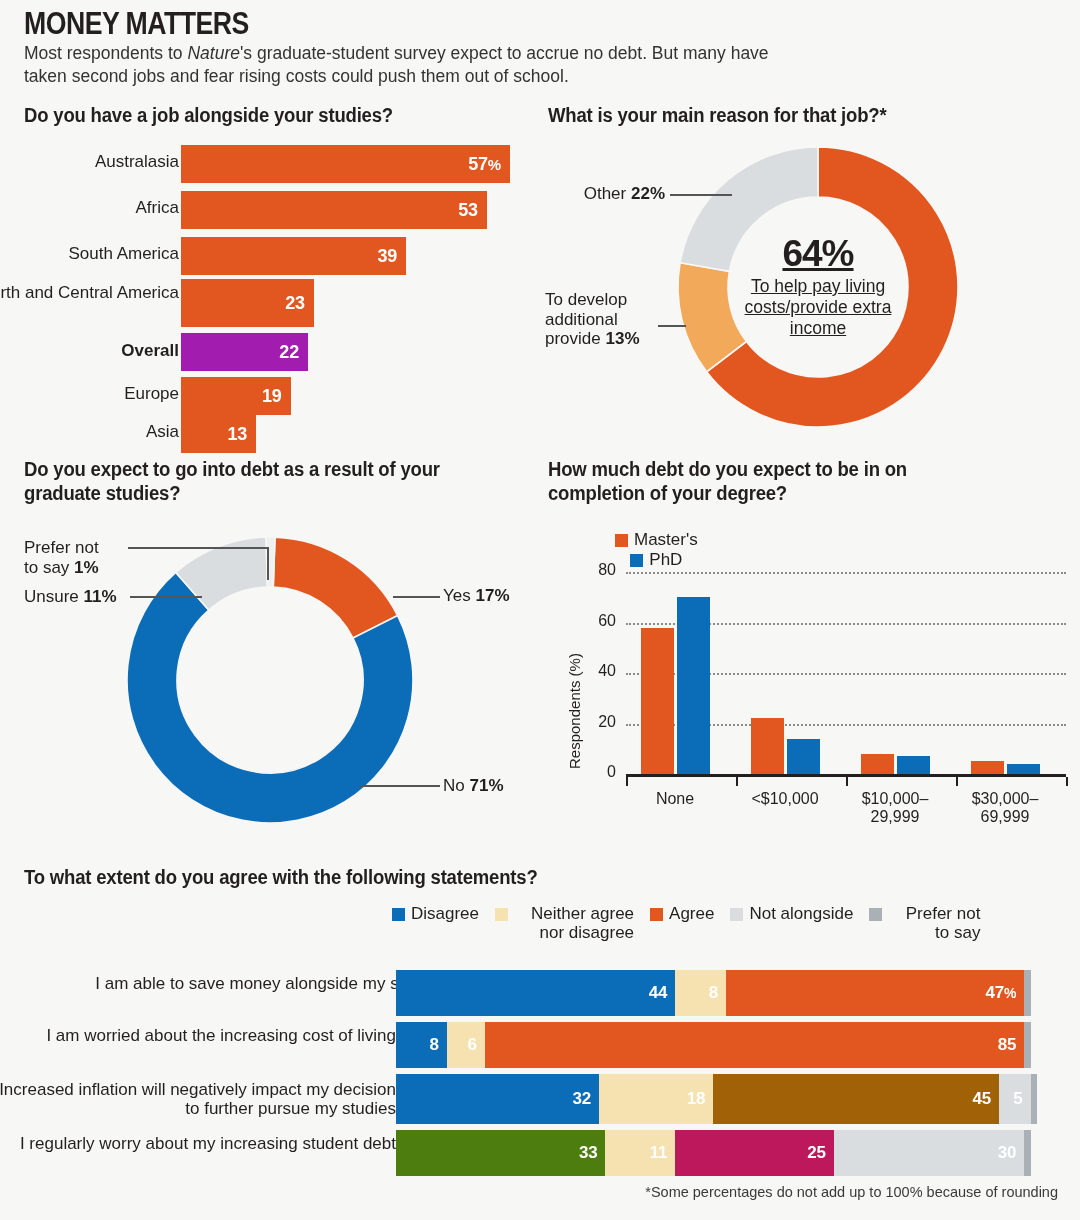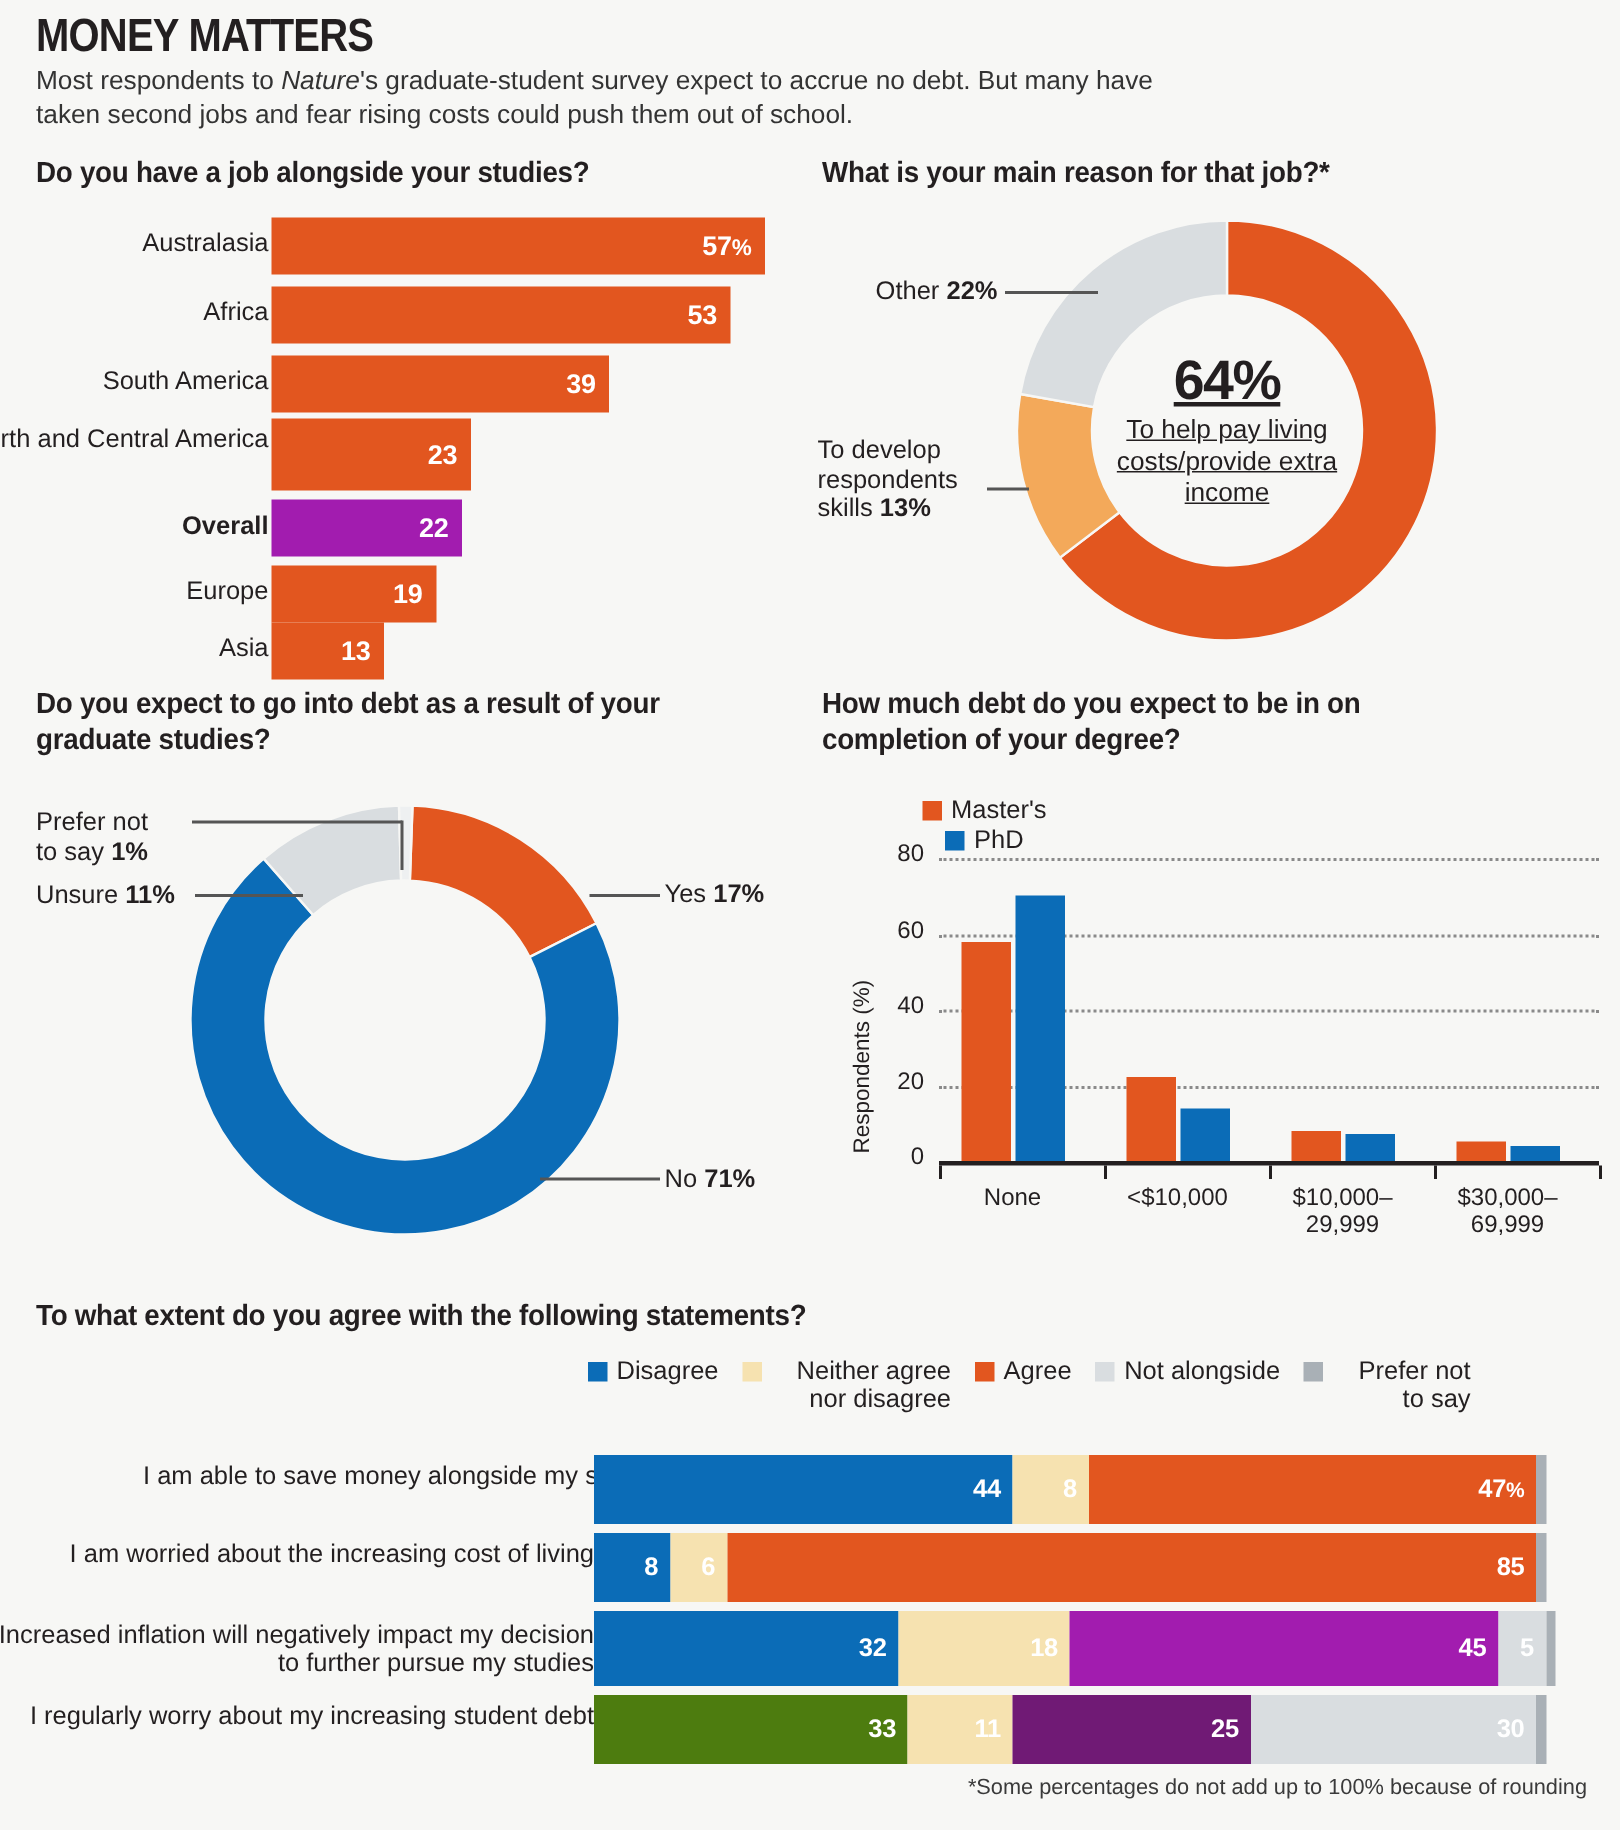--- a/index.html
+++ b/index.html
@@ -180,7 +180,7 @@
       </div>
       <div class="lbl" style="left: 5px; top: 54px; width: 120px; text-align: right;"><span>Other </span><b>22%</b></div>
       <div class="leader" style="left: 130px; top: 64px; width: 62px; height: 1.6px;"></div>
-      <div class="lbl" style="left: 5px; top: 160px; width: 118px; text-align: left;"><span>To develop respondents skills </span><b>13%</b></div>
+      <div class="lbl" style="left: 5px; top: 160px; width: 118px; text-align: left;"><span>To develop additional provide </span><b>13%</b></div>
       <div class="leader" style="left: 118px; top: 195px; width: 28px; height: 1.6px;"></div>
     </div>
 

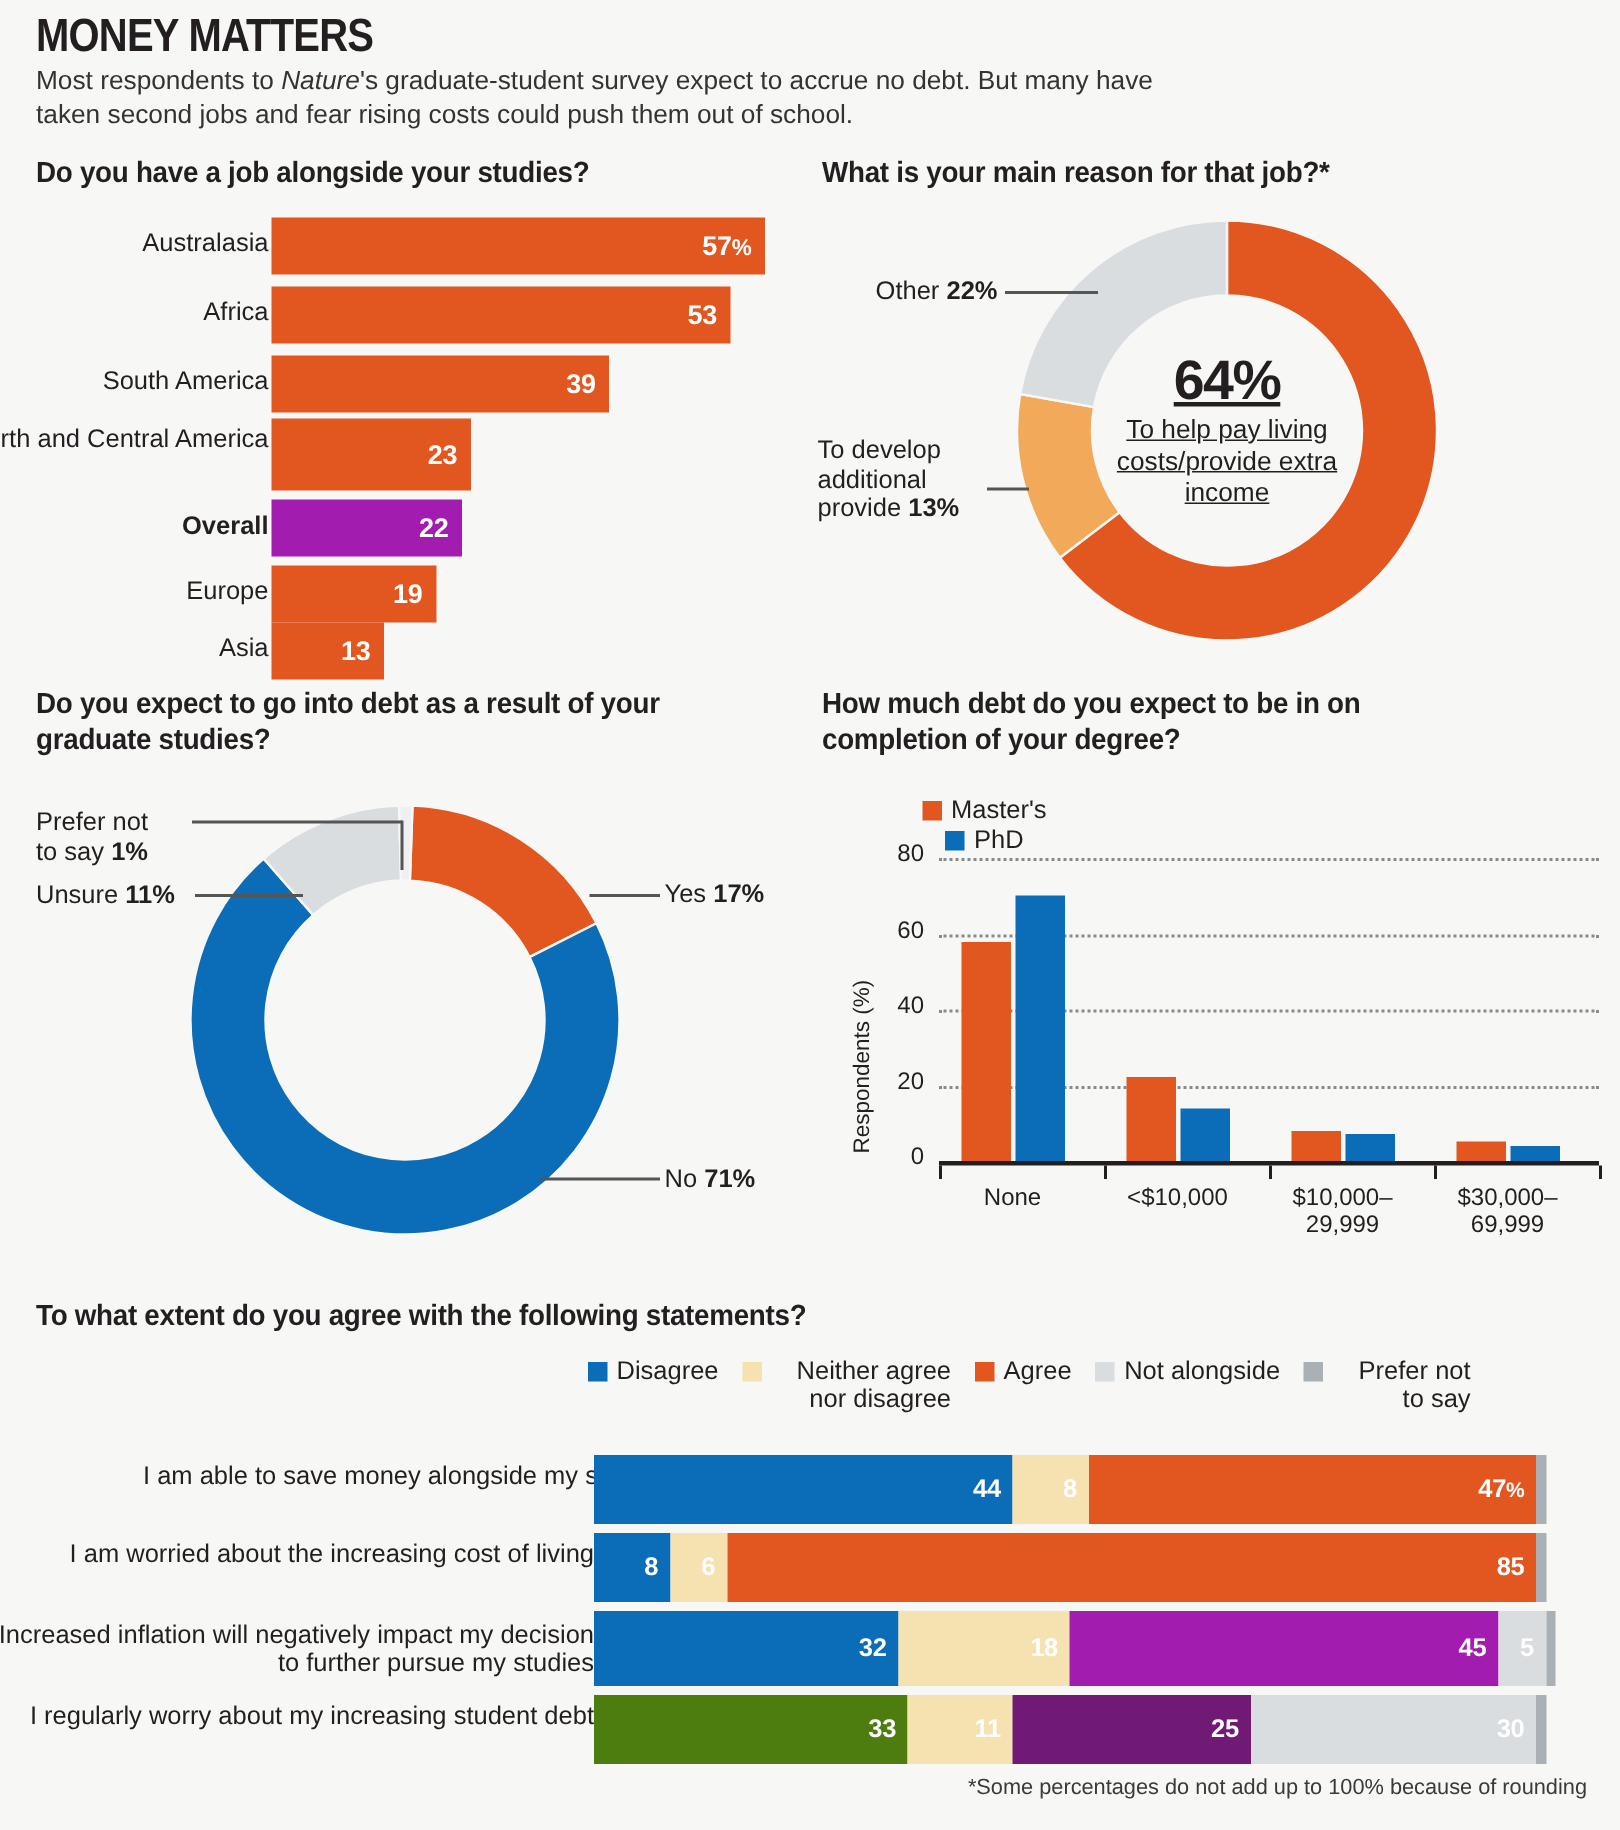--- a/index.html
+++ b/index.html
@@ -308,7 +308,7 @@
           <div class="sb-seg" style="width: 17.8218%; background: rgb(246, 226, 176);">
             <span class="sb-num" style="color: rgb(255, 255, 255);">18</span>
           </div>
-          <div class="sb-seg" style="width: 44.5545%; background: #a21caf;">
+          <div class="sb-seg" style="width: 44.5545%; background: #a16207;">
             <span class="sb-num">45</span>
           </div>
           <div class="sb-seg" style="width: 4.9505%; background: rgb(217, 221, 224);">

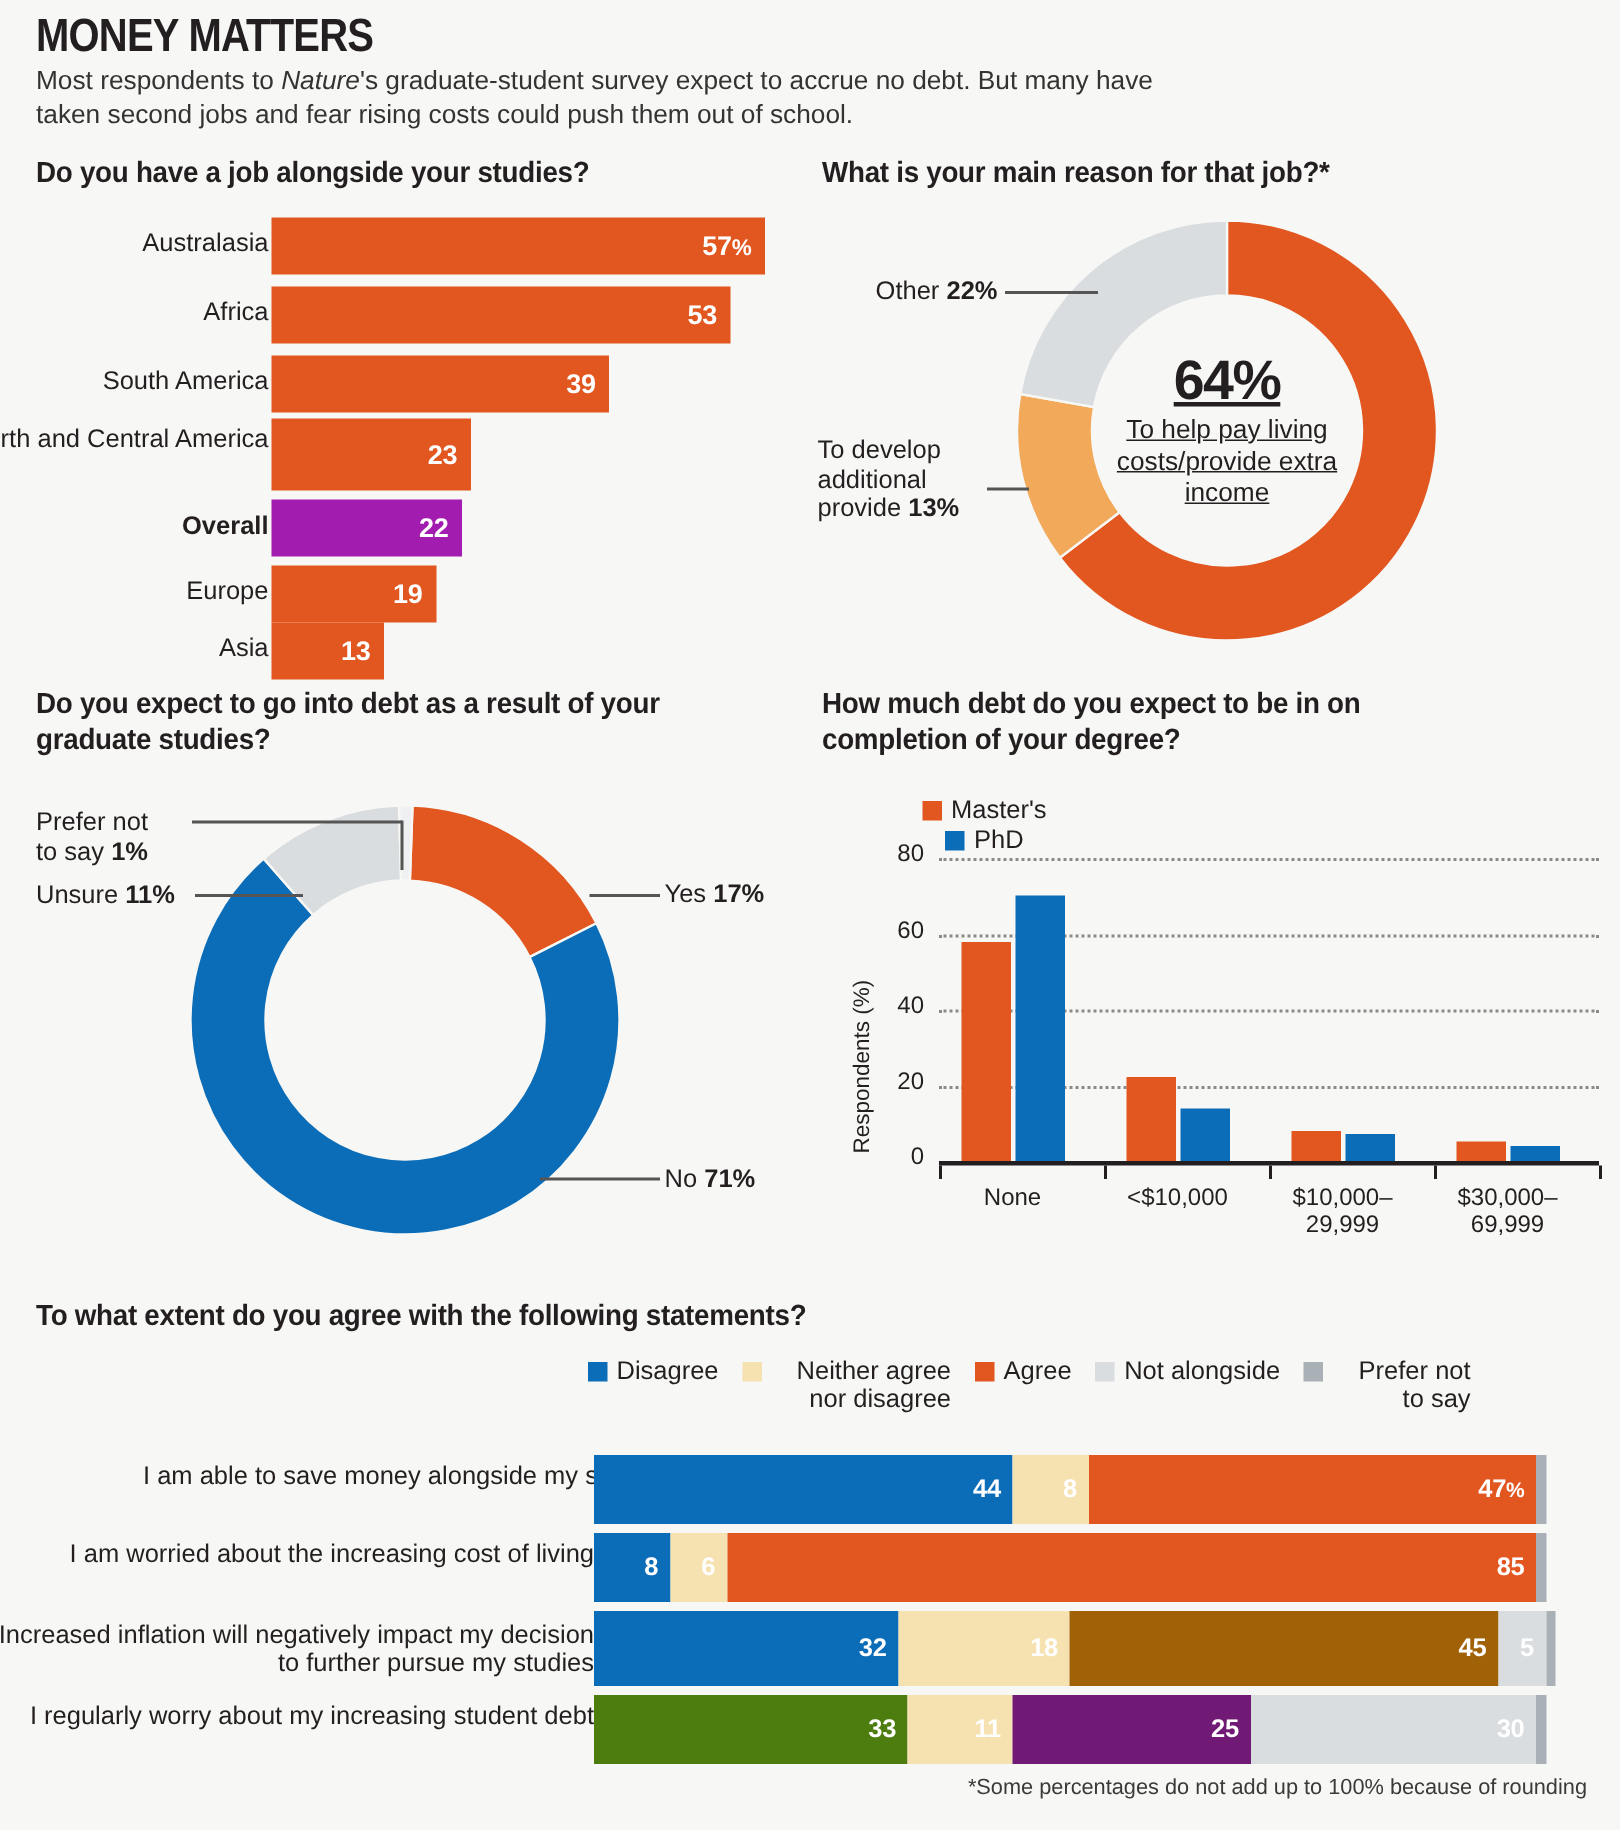--- a/index.html
+++ b/index.html
@@ -326,7 +326,7 @@
           <div class="sb-seg" style="width: 10.8911%; background: rgb(246, 226, 176);">
             <span class="sb-num" style="color: rgb(255, 255, 255);">11</span>
           </div>
-          <div class="sb-seg" style="width: 24.7525%; background: #701a75;">
+          <div class="sb-seg" style="width: 24.7525%; background: #be185d;">
             <span class="sb-num">25</span>
           </div>
           <div class="sb-seg" style="width: 29.703%; background: rgb(217, 221, 224);">

